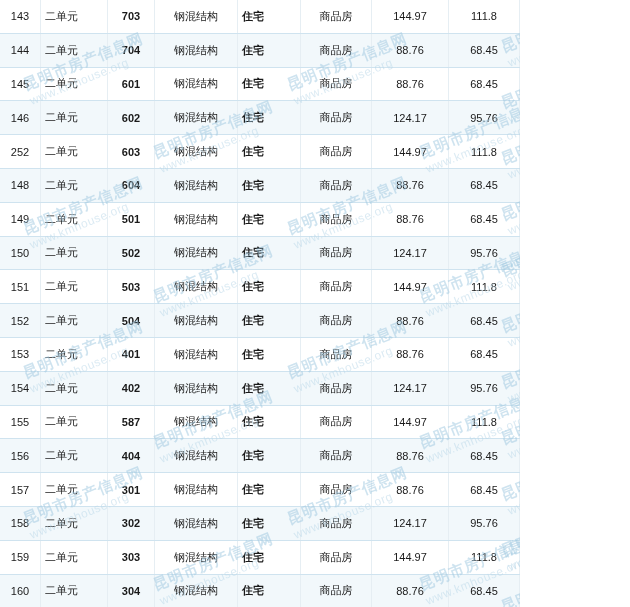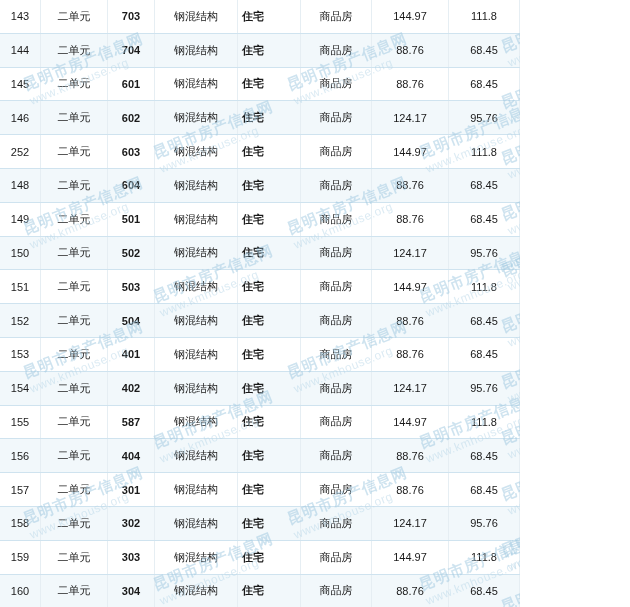--- a/index.html
+++ b/index.html
@@ -41,7 +41,7 @@
     background: #f2f8fb;
   }
   td.c-index   { width: 32px;  text-align: center; }
-  td.c-unit    { width: 58px;  text-align: center; }
+  td.c-unit    { width: 58px;  }
   td.c-room    { width: 38px;  text-align: center; font-weight: bold; }
   td.c-struct  { width: 74px;  text-align: center; font-family: Liberation Mono, monospace; }
   td.c-usage   { width: 54px;  text-align: left; padding-left: 8px; font-weight: bold; }

